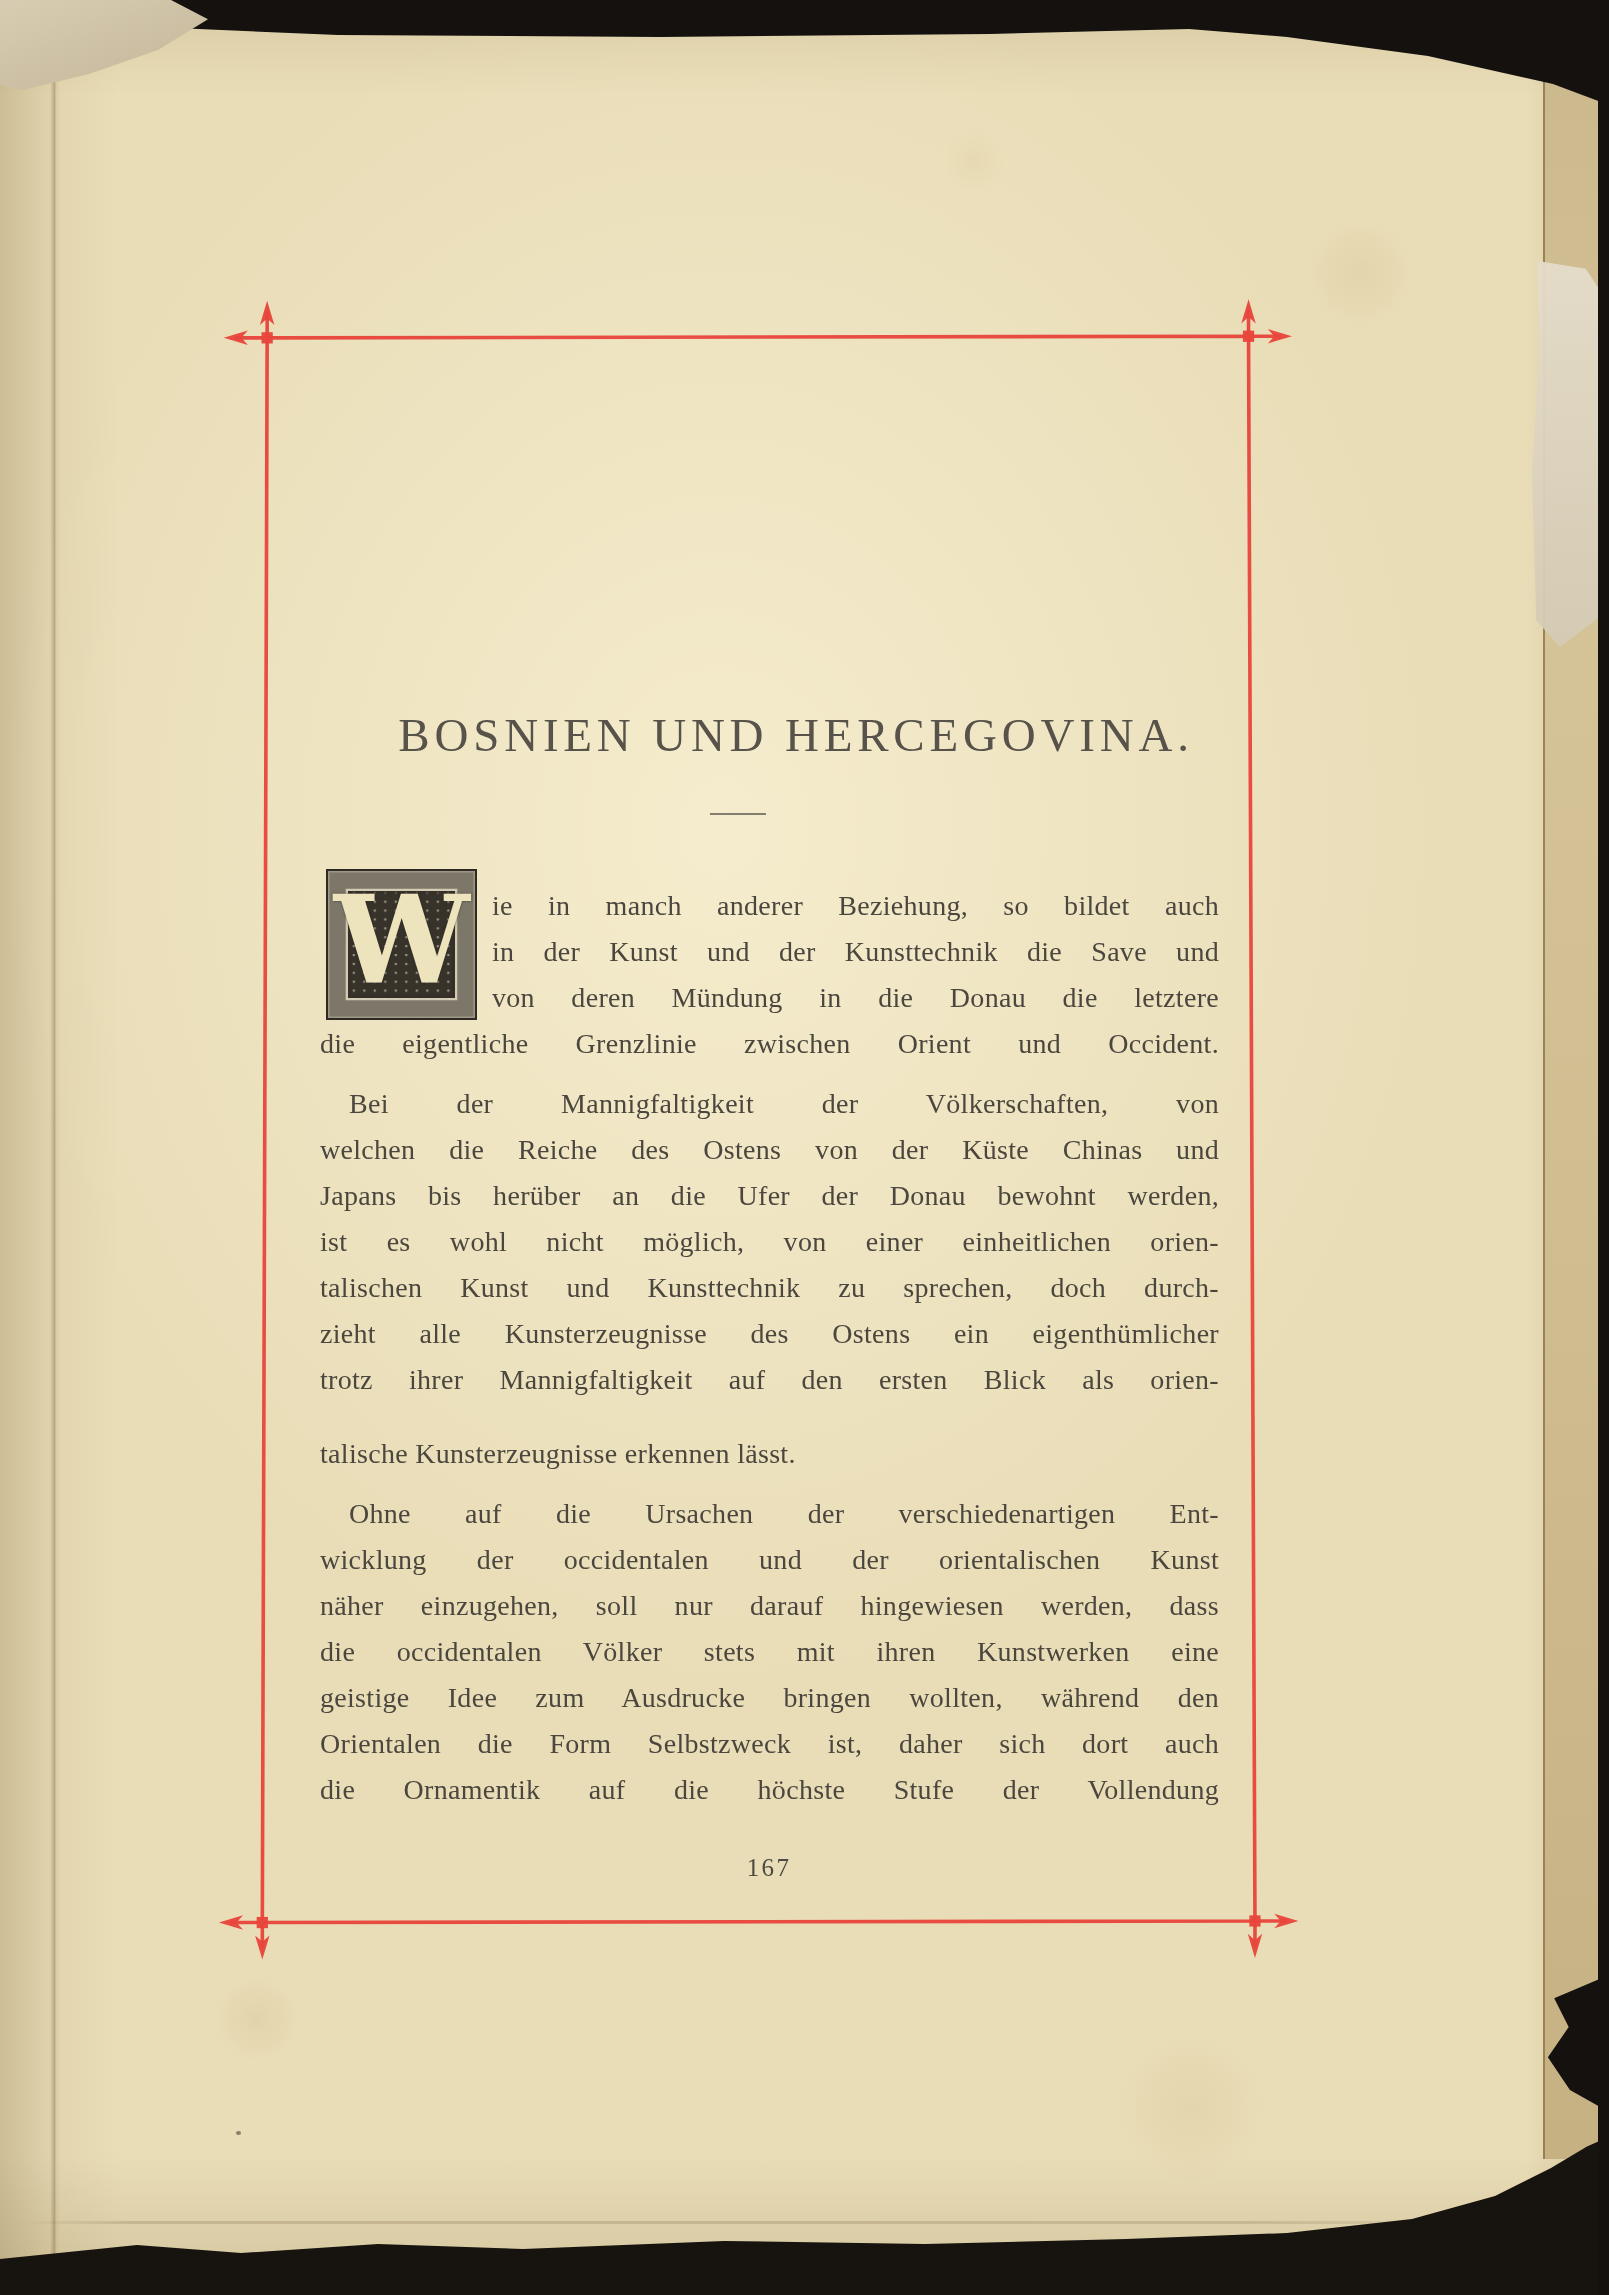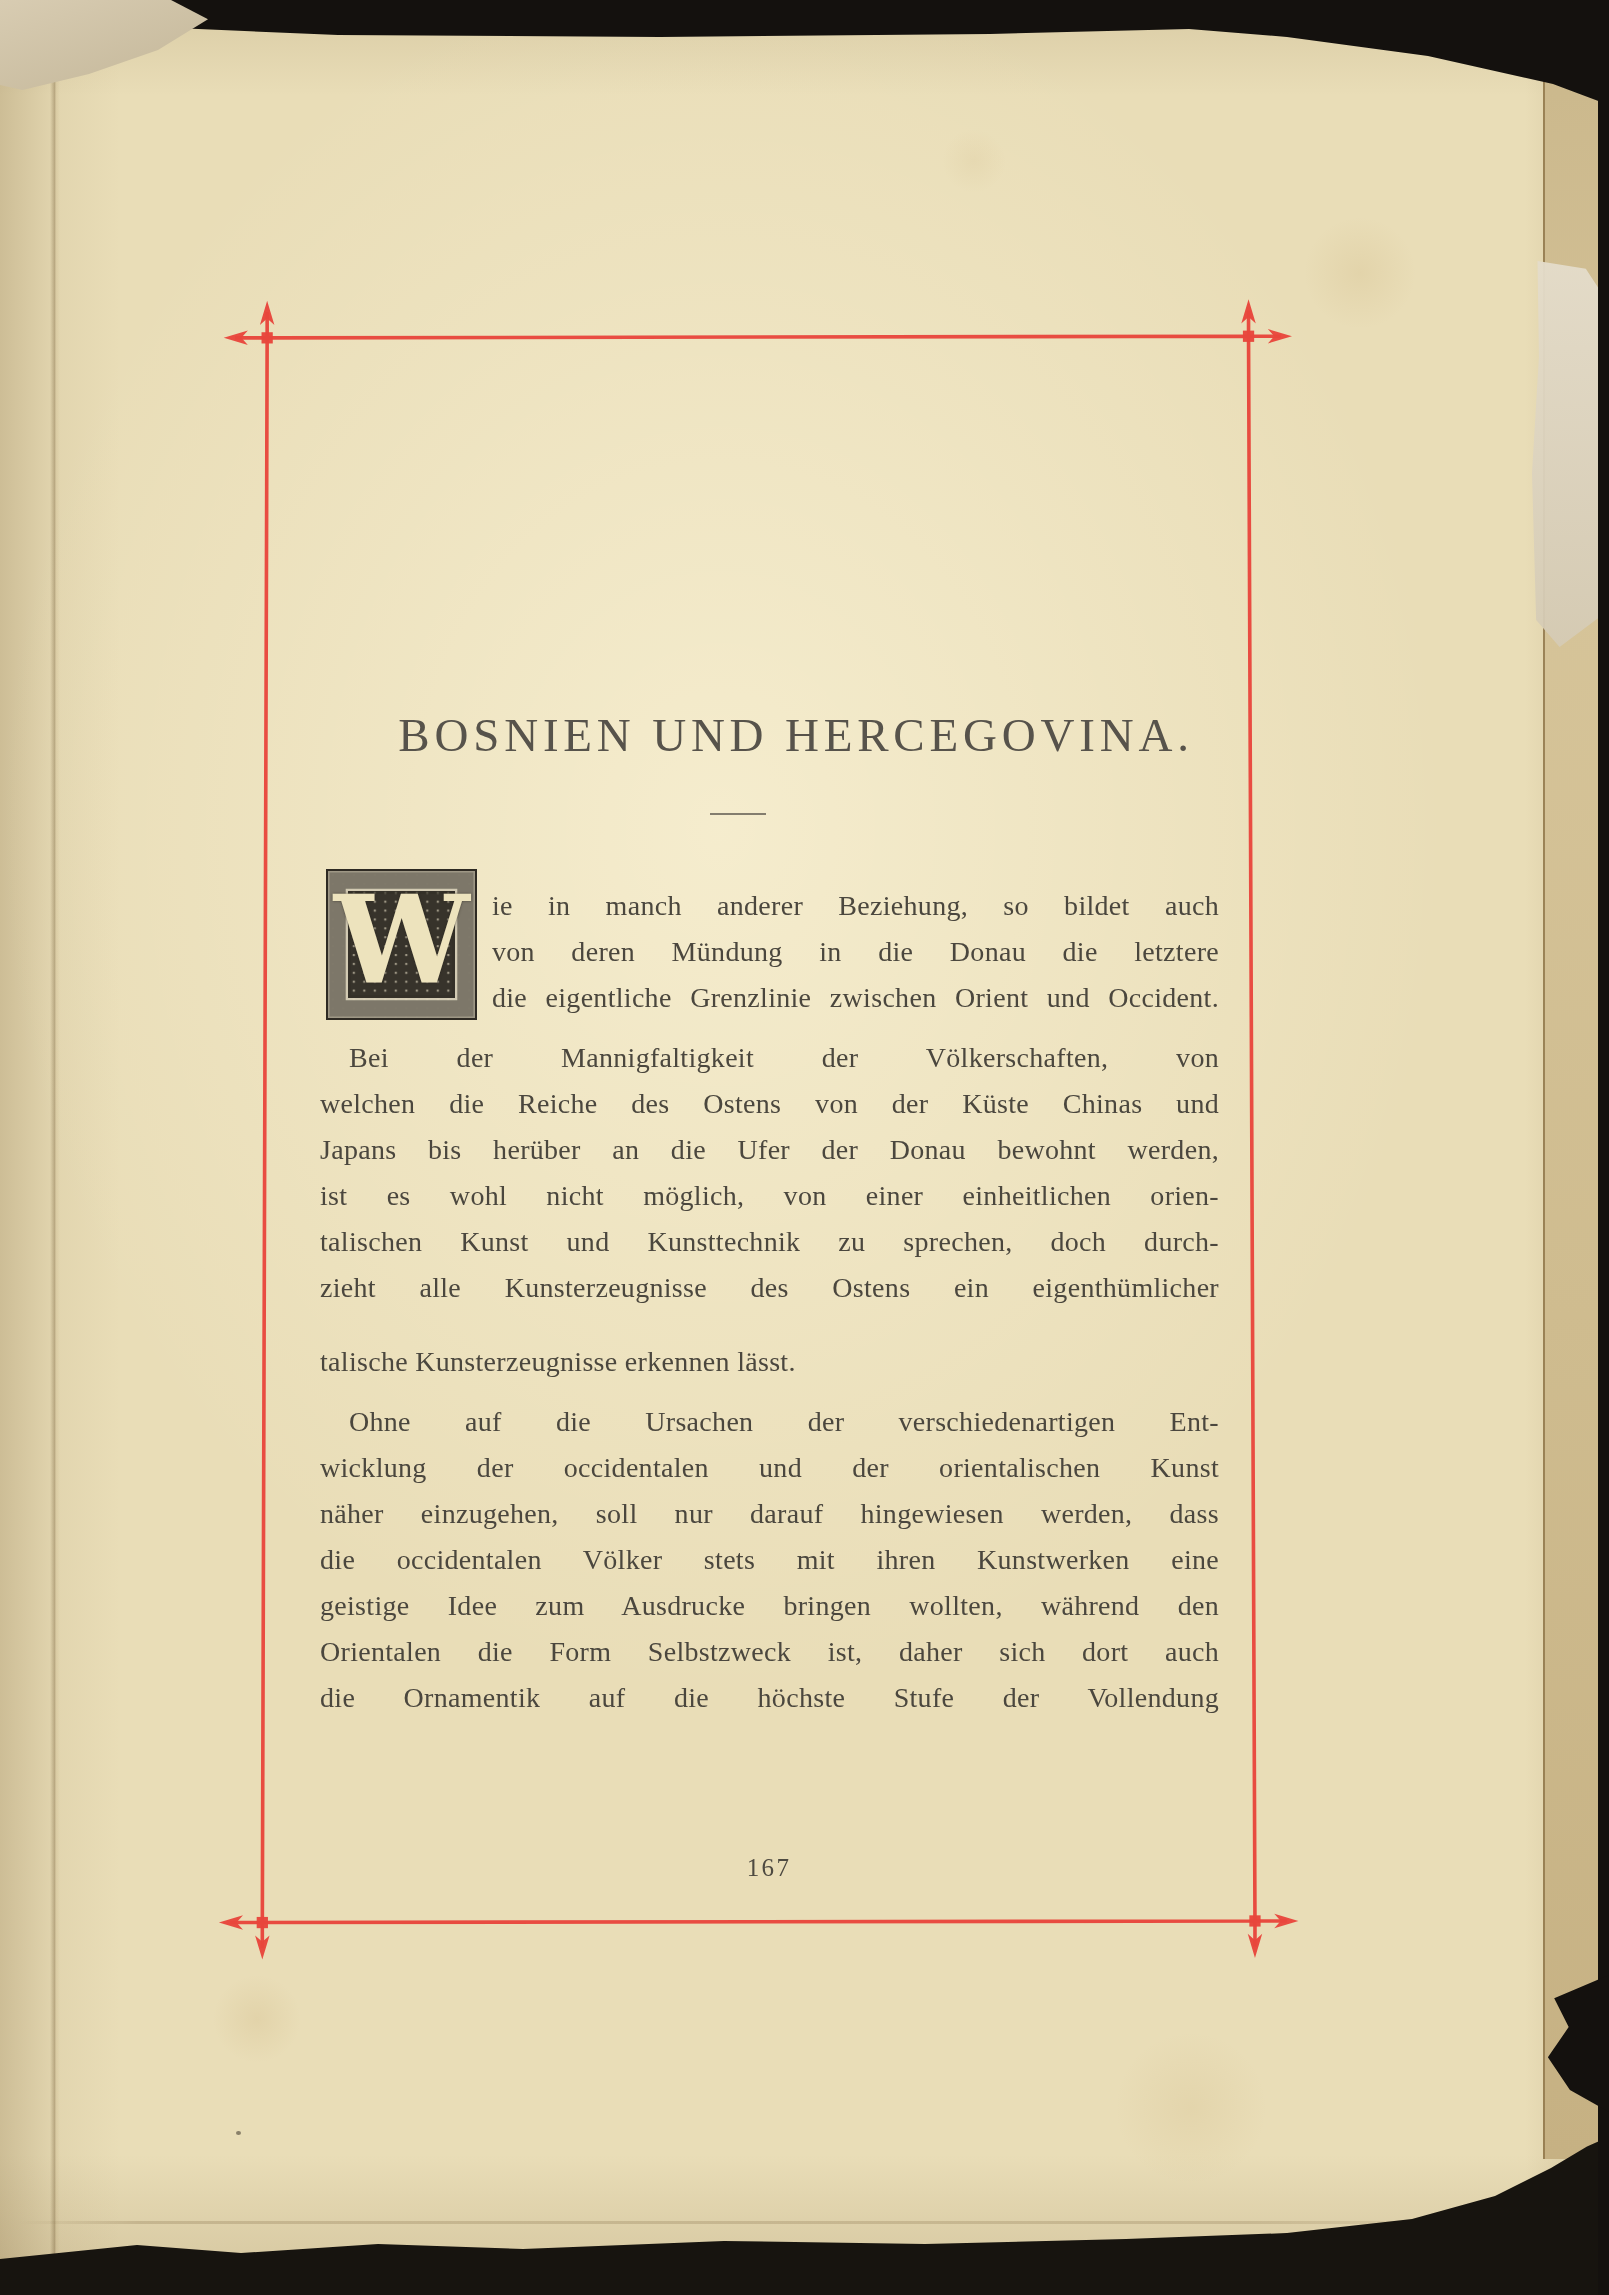--- a/index.html
+++ b/index.html
@@ -161,6 +161,7 @@
           <span class="dropglyph">W</span>
         </div>
         <div class="line">ie in manch anderer Beziehung, so bildet auch</div>
+        <div class="line">in der Kunst und der Kunsttechnik die Save und</div>
         <div class="line">von deren Mündung in die Donau die letztere</div>
         <div class="line">die eigentliche Grenzlinie zwischen Orient und Occident.</div>
       </div>

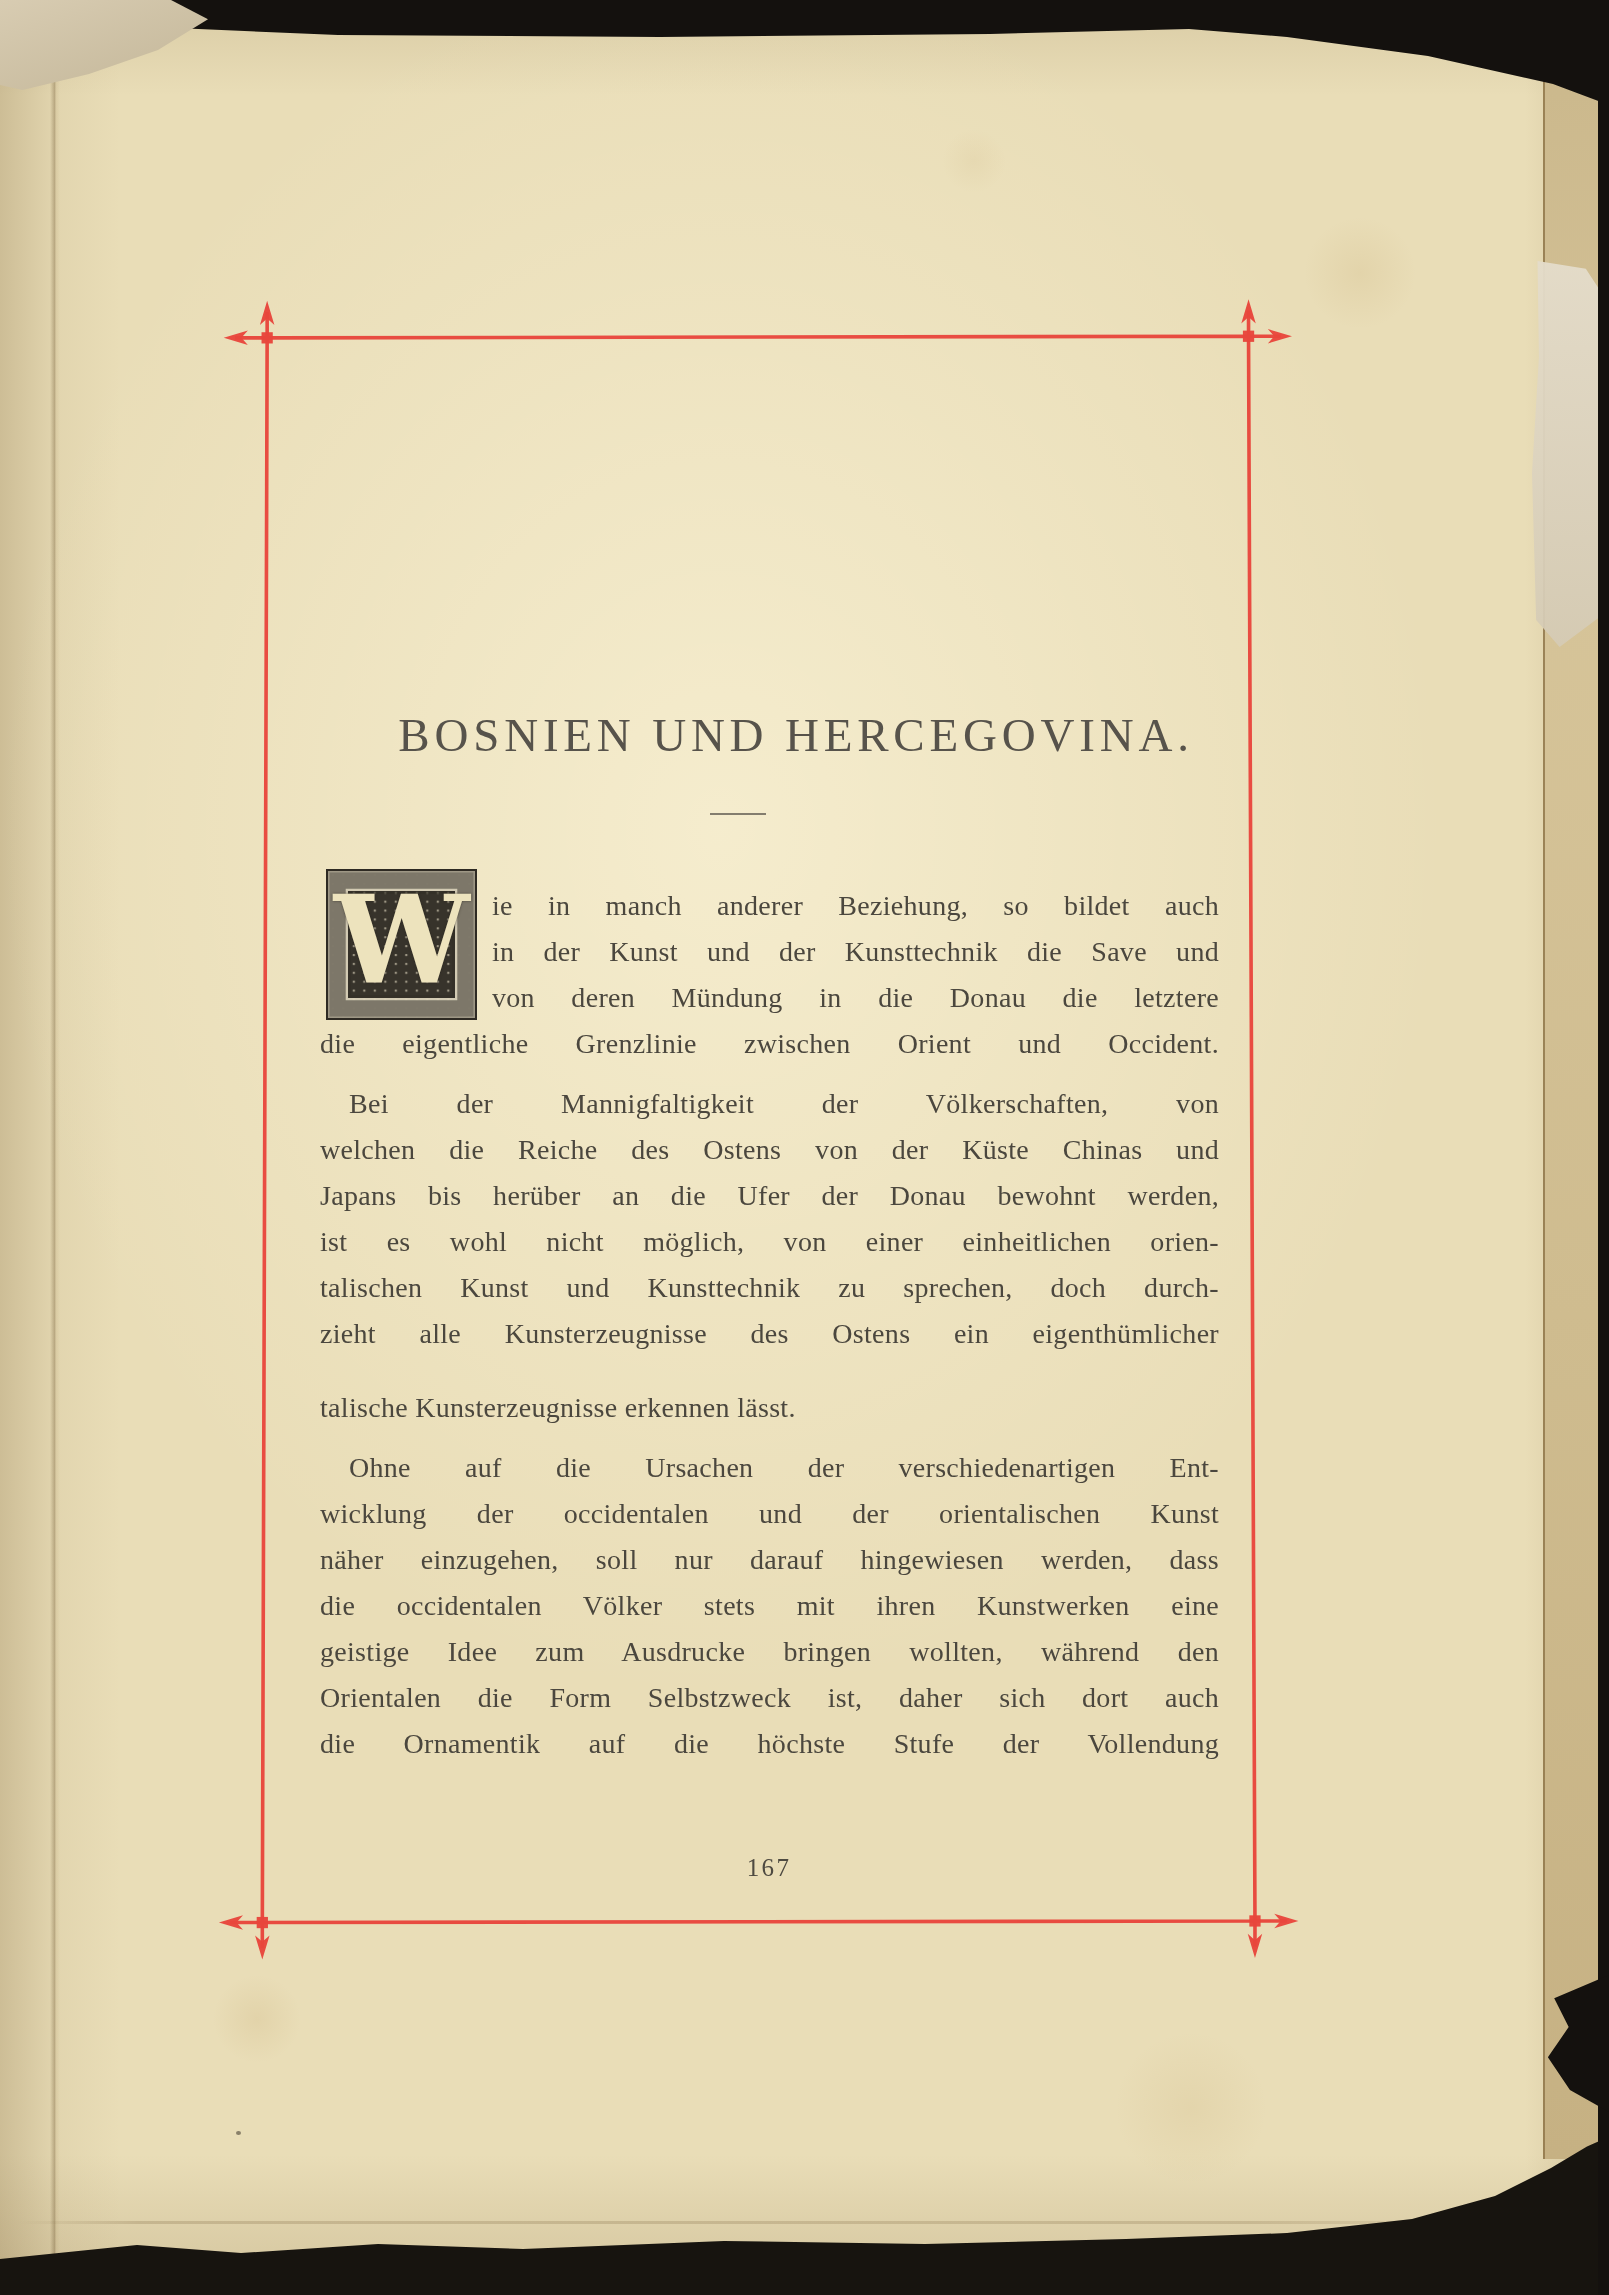--- a/index.html
+++ b/index.html
@@ -172,6 +172,7 @@
         <div class="line">ist es wohl nicht möglich, von einer einheitlichen orien-</div>
         <div class="line">talischen Kunst und Kunsttechnik zu sprechen, doch durch-</div>
         <div class="line">zieht alle Kunsterzeugnisse des Ostens ein eigenthümlicher</div>
+        <div class="line">trotz ihrer Mannigfaltigkeit auf den ersten Blick als orien-</div>
         <div class="line endline">talische Kunsterzeugnisse erkennen lässt.</div>
       </div>
       <div class="para">

